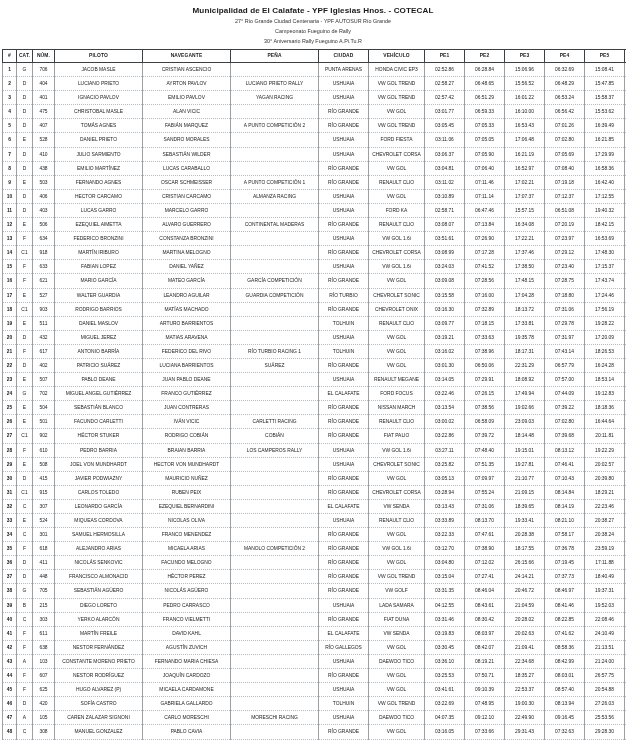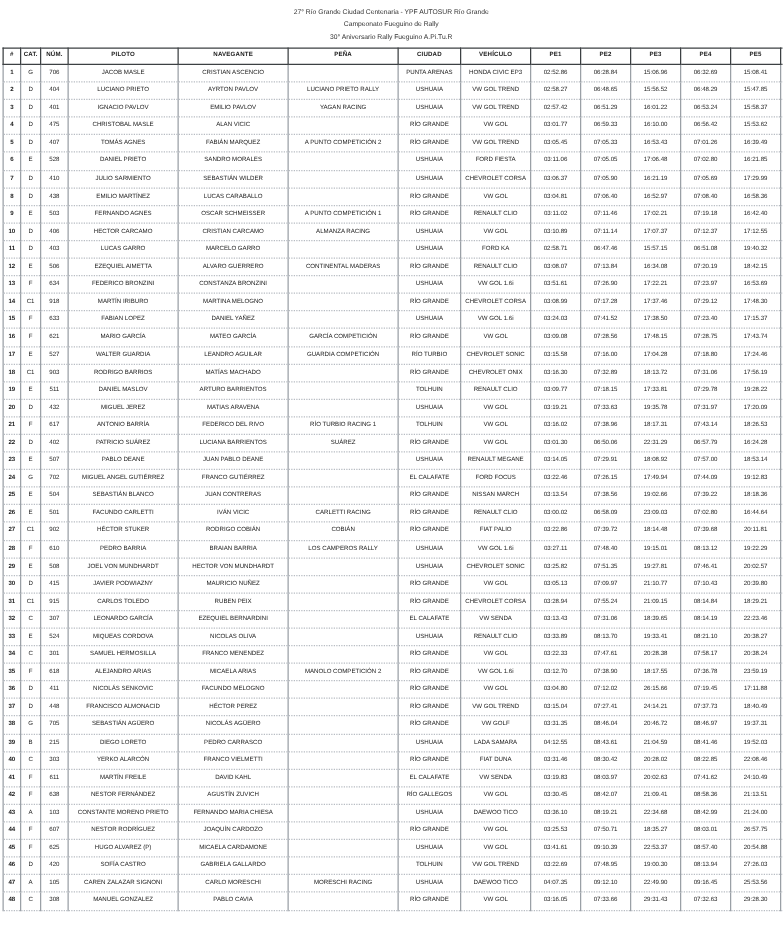--- a/index.html
+++ b/index.html
@@ -71,6 +71,7 @@
 <div class="page">
 
   <div class="titles">
+    <div class="t2">Municipalidad de El Calafate - YPF Iglesias Hnos. - COTECAL</div>
     <div class="t4">27° Río Grande Ciudad Centenaria - YPF AUTOSUR Río Grande</div>
     <div class="t5">Campeonato Fueguino de Rally</div>
     <div class="t6">30° Aniversario Rally Fueguino A.Pi.Tu.R</div>

